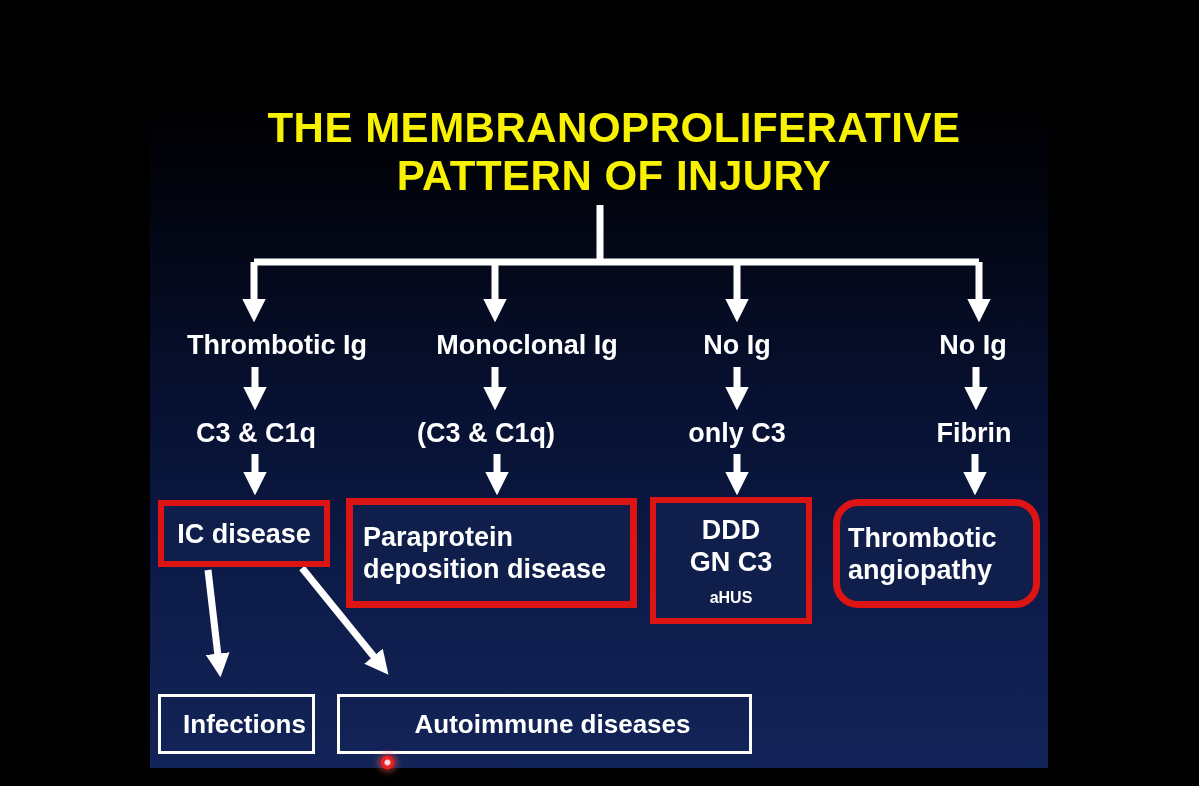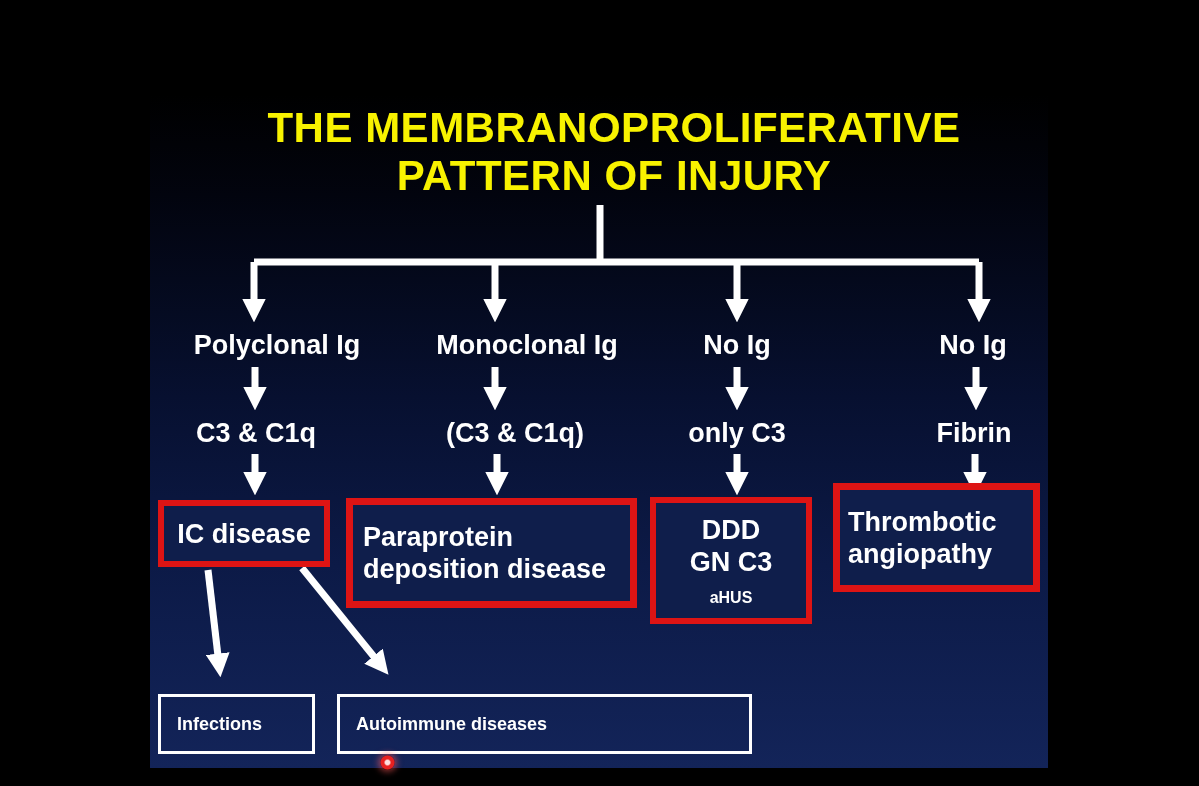--- a/index.html
+++ b/index.html
@@ -77,7 +77,7 @@
       <line x1="152" y1="474" x2="225" y2="564" stroke="#ffffff" stroke-width="7" marker-end="url(#ah)"></line>
     </svg>
 
-    <div class="node-label" style="left:127px;top:236px;">Polyclonal Ig</div>
+    <div class="node-label" style="left:127px;top:236px;">Thrombotic Ig</div>
     <div class="node-label" style="left:377px;top:236px;">Monoclonal Ig</div>
     <div class="node-label" style="left:587px;top:236px;">No Ig</div>
     <div class="node-label" style="left:823px;top:236px;">No Ig</div>

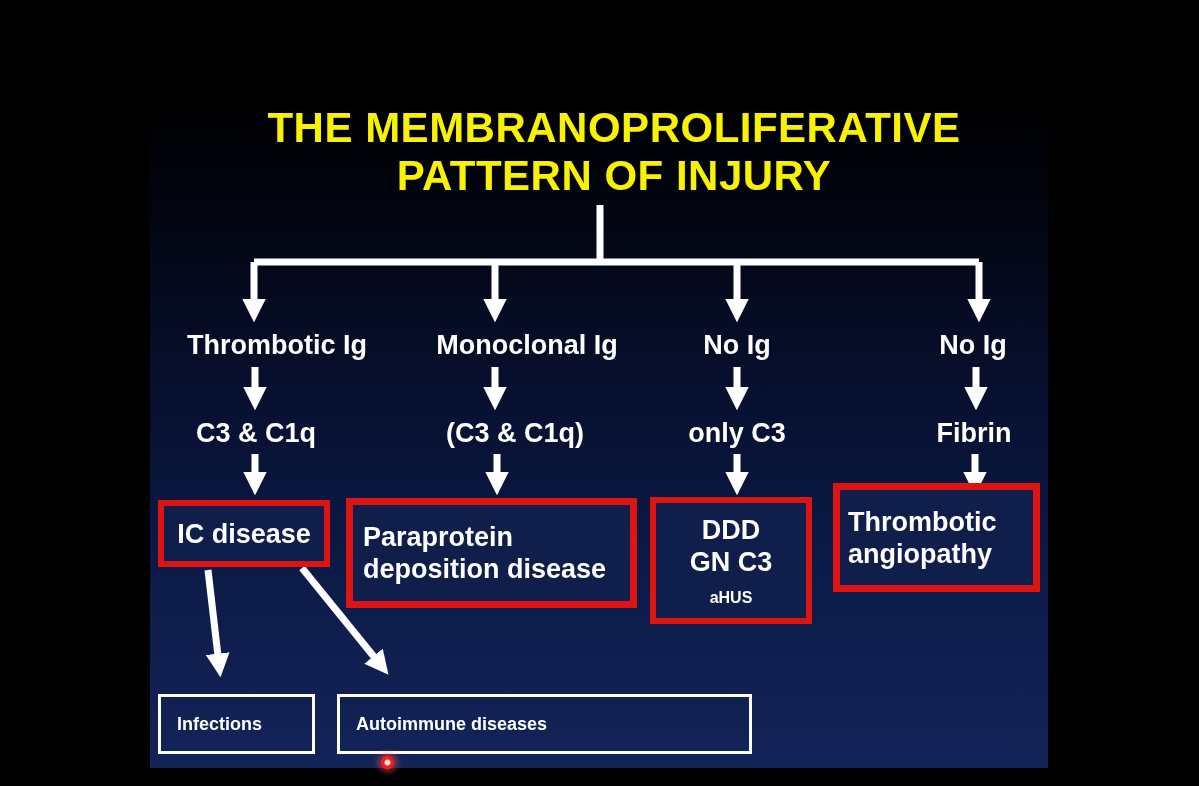--- a/index.html
+++ b/index.html
@@ -83,7 +83,7 @@
     <div class="node-label" style="left:823px;top:236px;">No Ig</div>
 
     <div class="node-label" style="left:106px;top:324px;">C3 &amp; C1q</div>
-    <div class="node-label" style="left:365px;top:324px;">(C3 &amp; C1q)</div>
+    <div class="node-label" style="left:336px;top:324px;">(C3 &amp; C1q)</div>
     <div class="node-label" style="left:587px;top:324px;">only C3</div>
     <div class="node-label" style="left:824px;top:324px;">Fibrin</div>
 

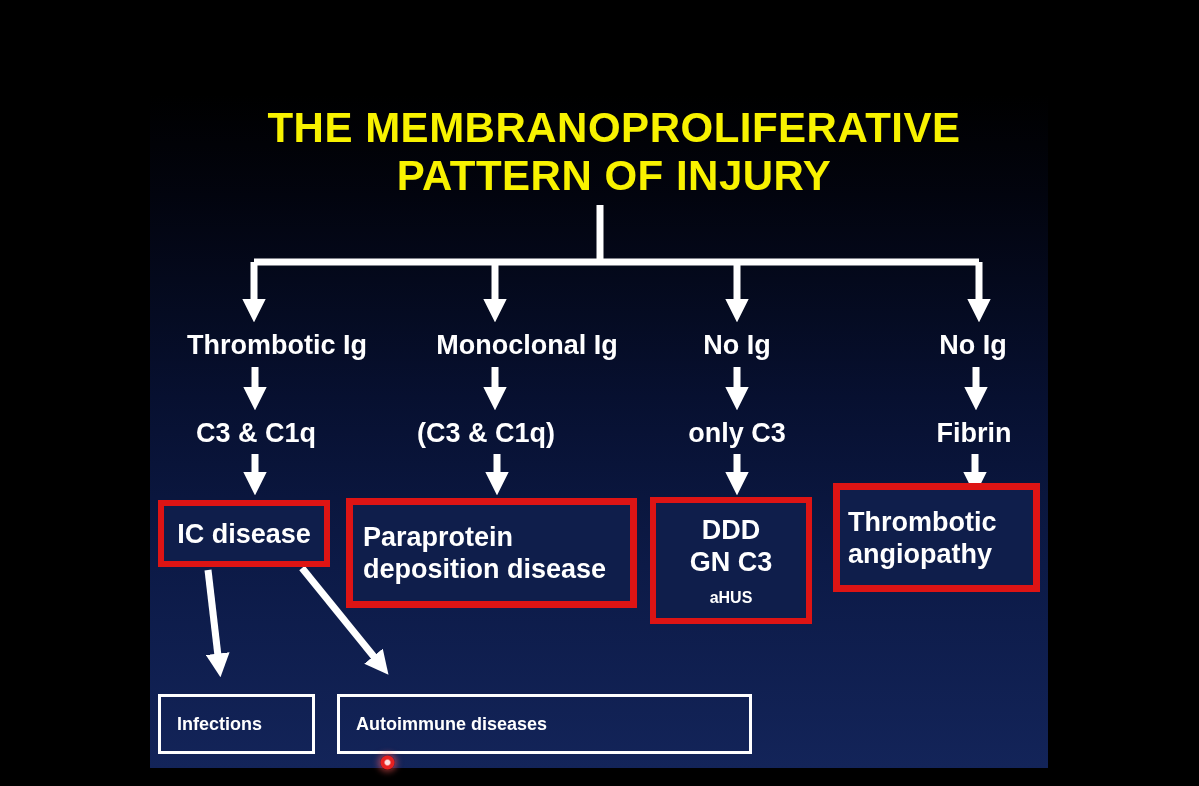--- a/index.html
+++ b/index.html
@@ -98,7 +98,7 @@
       <div class="big">GN C3</div>
       <div class="small">aHUS</div>
     </div>
-    <div class="red-box" style="left:683px;top:389px;width:207px;height:109px;">
+    <div class="red-box" style="left:683px;top:405px;width:207px;height:109px;border-radius:25px;">
       <div class="big" style="white-space:normal;padding:0 8px;">Thrombotic angiopathy</div>
     </div>
 

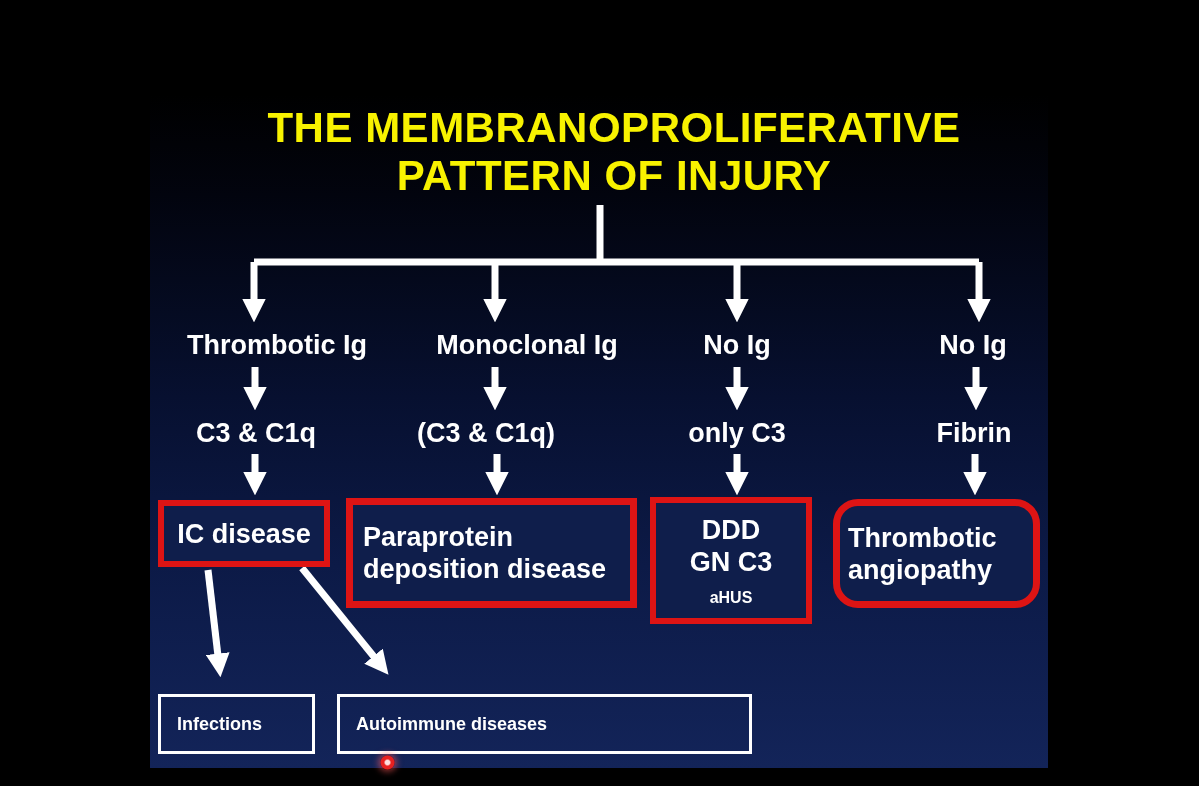--- a/index.html
+++ b/index.html
@@ -29,8 +29,8 @@
   .red-box .small{font-size:16px;line-height:20px;margin-top:10px;}
   .white-box{
     position:absolute;border:3px solid #ffffff;background:transparent;
-    display:flex;justify-content:flex-start;align-items:center;box-sizing:border-box;
-    color:#fff;font-weight:bold;font-size:18px;white-space:nowrap;padding-left:16px;
+    display:flex;justify-content:center;align-items:center;box-sizing:border-box;
+    color:#fff;font-weight:bold;font-size:26px;white-space:nowrap;padding-left:16px;
   }
   .laser-dot{
     position:absolute;left:230px;top:661px;width:15px;height:15px;border-radius:50%;

